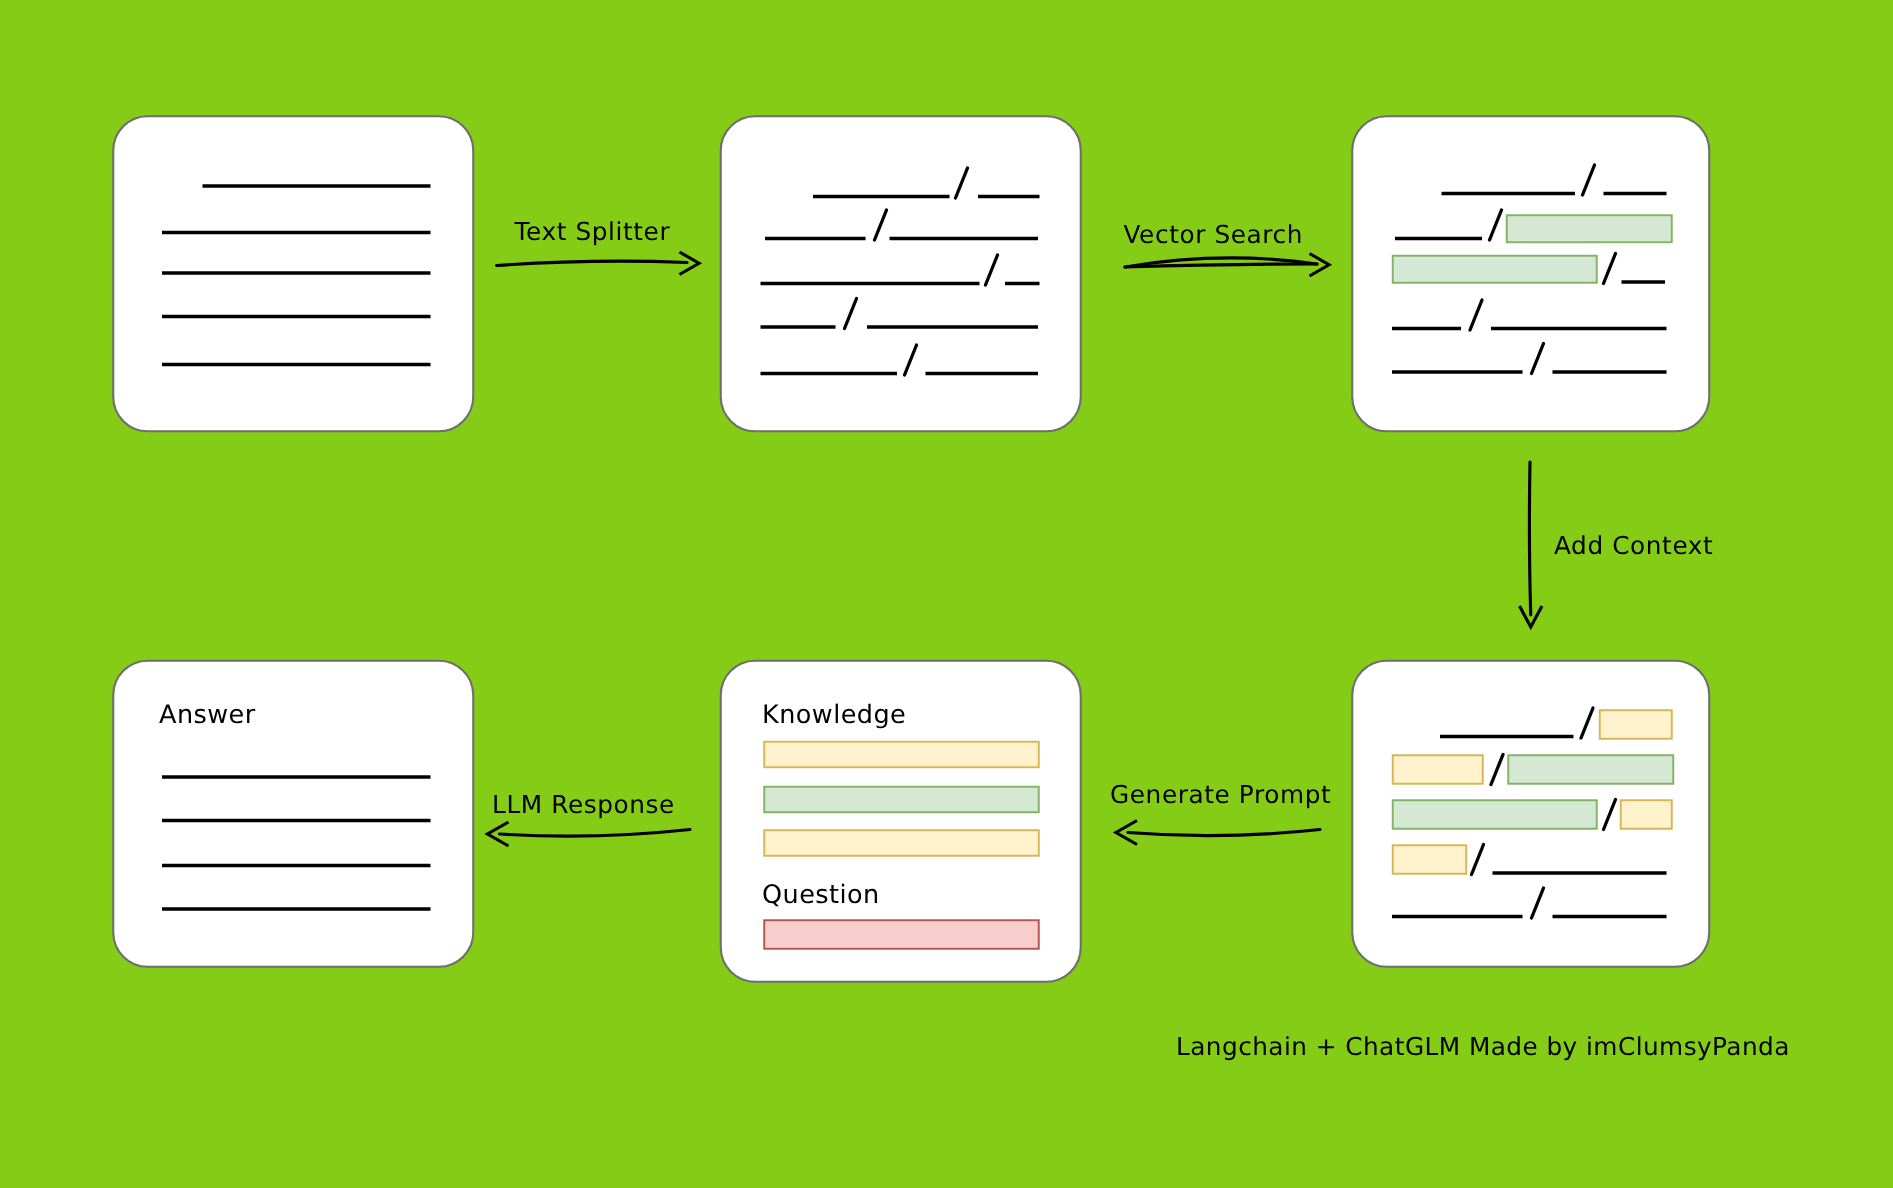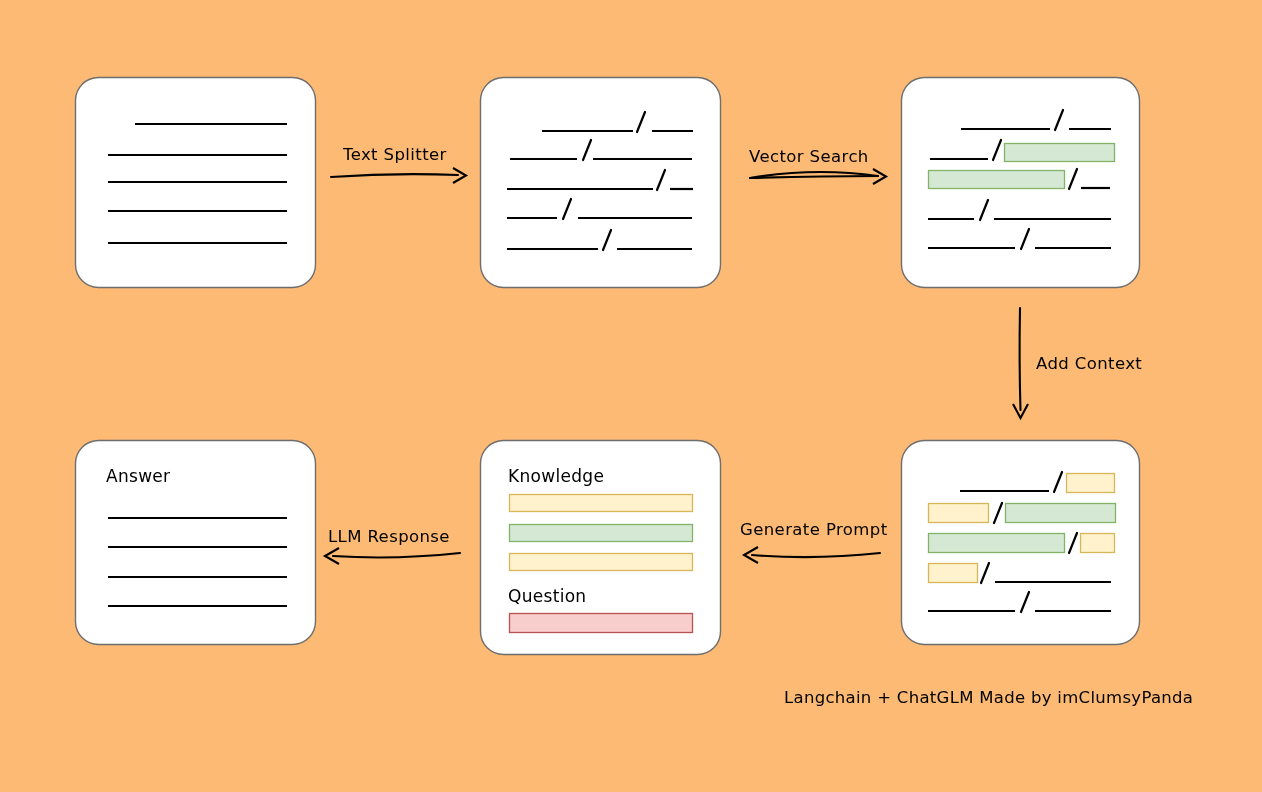--- a/index.html
+++ b/index.html
@@ -17,7 +17,7 @@
     position: relative;
     width: 1262px;
     height: 792px;
-    background: #fdba74;
+    background: #84cc16;
   }
   svg.canvas {
     position: absolute;

